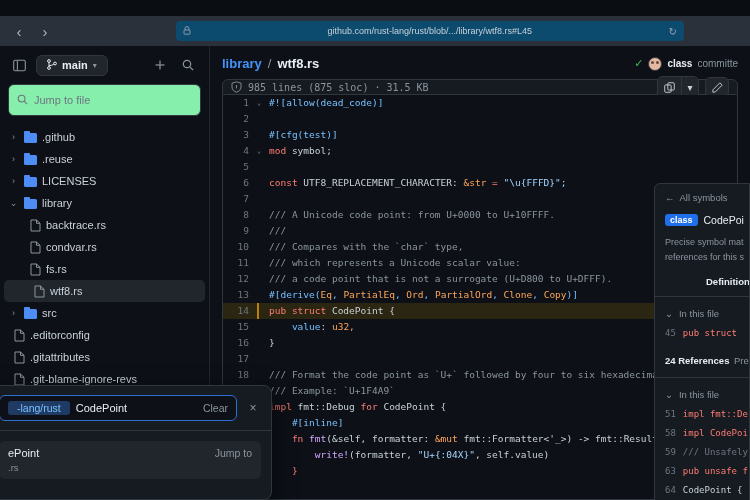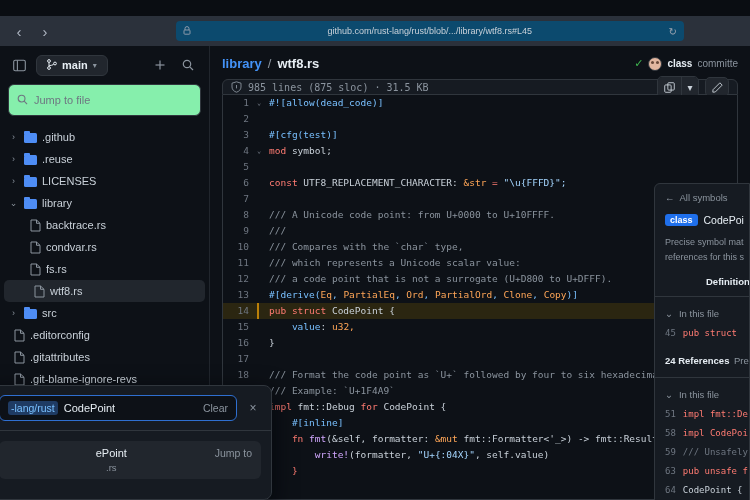--- a/index.html
+++ b/index.html
@@ -209,7 +209,7 @@
   }
   .scope-pill {
     background: #1f3b63; color: #79c0ff; font-size: 10.5px; border-radius: 3px;
-    padding: 1px 3px; white-space: nowrap;
+    padding: 1px 9px; white-space: nowrap;
   }
   .ov-query { color: #e6edf3; font-size: 11px; flex: 1; }
   .ov-clear { color: #8b949e; font-size: 10.5px; }

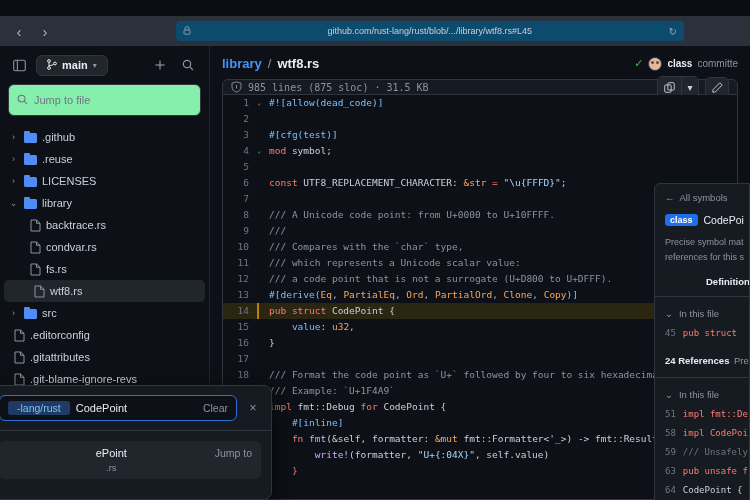--- a/index.html
+++ b/index.html
@@ -219,7 +219,7 @@
     margin: 10px 10px 0 16px; background: #21262d; border-radius: 6px;
     padding: 6px 9px; display: flex; align-items: flex-start;
   }
-  .ov-res-main { flex: 1; text-align: center; }
+  .ov-res-main { flex: 1; }
   .ov-res-title { color: #e6edf3; font-size: 11px; }
   .ov-res-sub { color: #8b949e; font-size: 9.5px; margin-top: 3px; }
   .ov-jump { color: #8b949e; font-size: 10.5px; }

